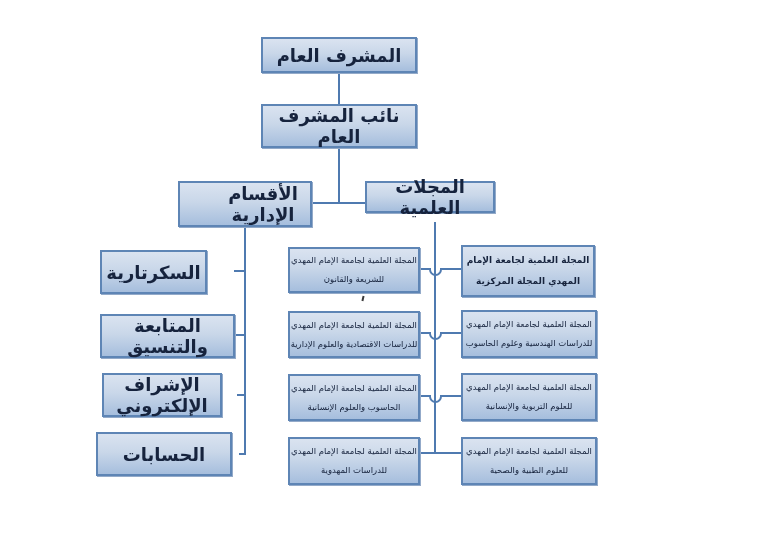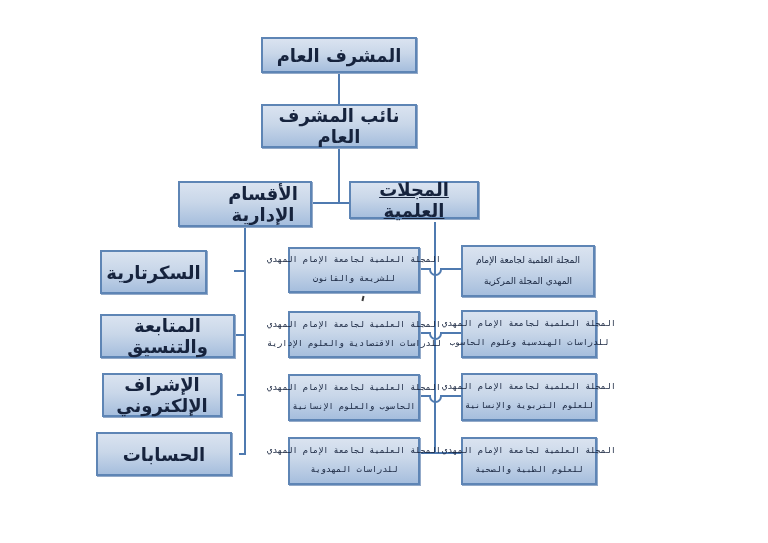--- a/index.html
+++ b/index.html
@@ -66,7 +66,7 @@
   <div class="box lvl" style="left:178px;top:181px;width:134px;height:46px;padding-left:36px;">
     <span>الأقسام الإدارية</span>
   </div>
-  <div class="box lvl" style="left:349px;top:181px;width:130px;height:38px;text-decoration:underline;">
+  <div class="box lvl" style="left:365px;top:181px;width:130px;height:32px;">
     <span>المجلات العلمية</span>
   </div>
 

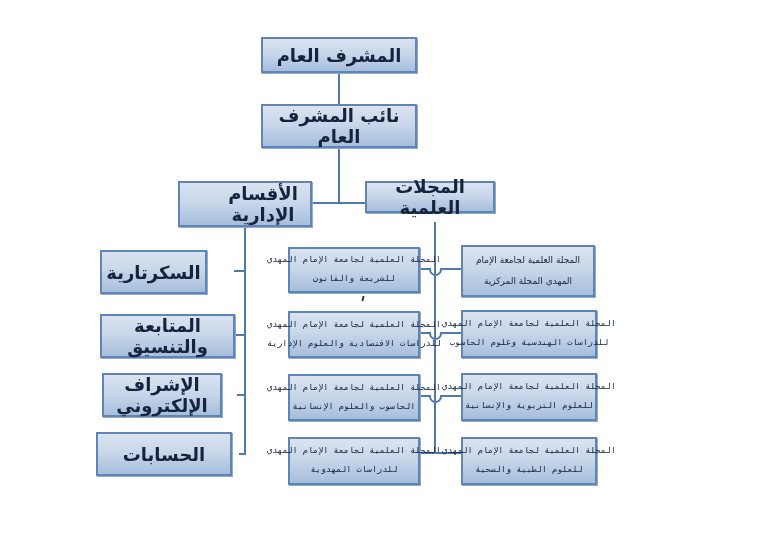--- a/index.html
+++ b/index.html
@@ -17,7 +17,7 @@
     text-align:center;direction:rtl;
   }
   .lvl{font-weight:700;font-size:18px;letter-spacing:0;}
-  .jr{font-size:8.5px;font-family:Liberation Mono, monospace;}
+  .jr{font-size:8.5px;}
   .jr .jline{display:block;line-height:19px;white-space:nowrap;}
   .jr-bold{font-size:9px;font-weight:400;justify-content:center;}
   .jr-bold .jline{display:block;line-height:21px;white-space:nowrap;}

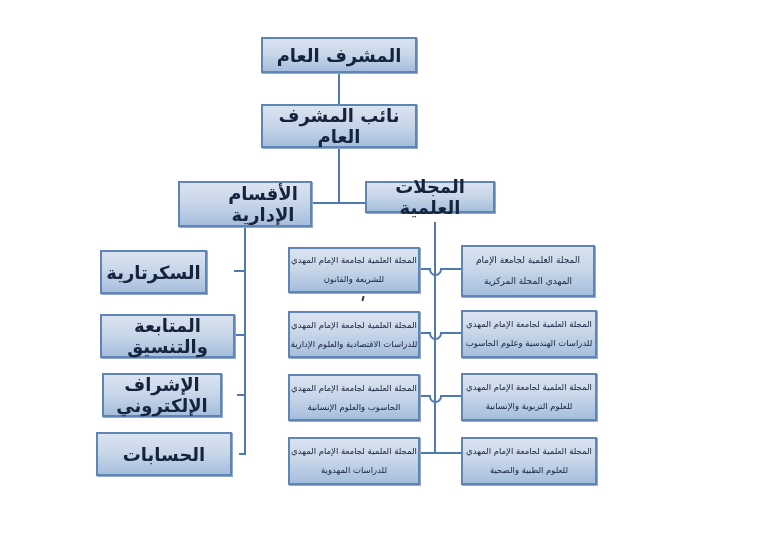--- a/index.html
+++ b/index.html
@@ -19,7 +19,7 @@
   .lvl{font-weight:700;font-size:18px;letter-spacing:0;}
   .jr{font-size:8.5px;}
   .jr .jline{display:block;line-height:19px;white-space:nowrap;}
-  .jr-bold{font-size:9px;font-weight:400;justify-content:center;}
+  .jr-bold{font-size:9px;font-weight:700;justify-content:center;}
   .jr-bold .jline{display:block;line-height:21px;white-space:nowrap;}
   .vline,.hline{position:absolute;background:#4f7ab0;}
   .hop{

